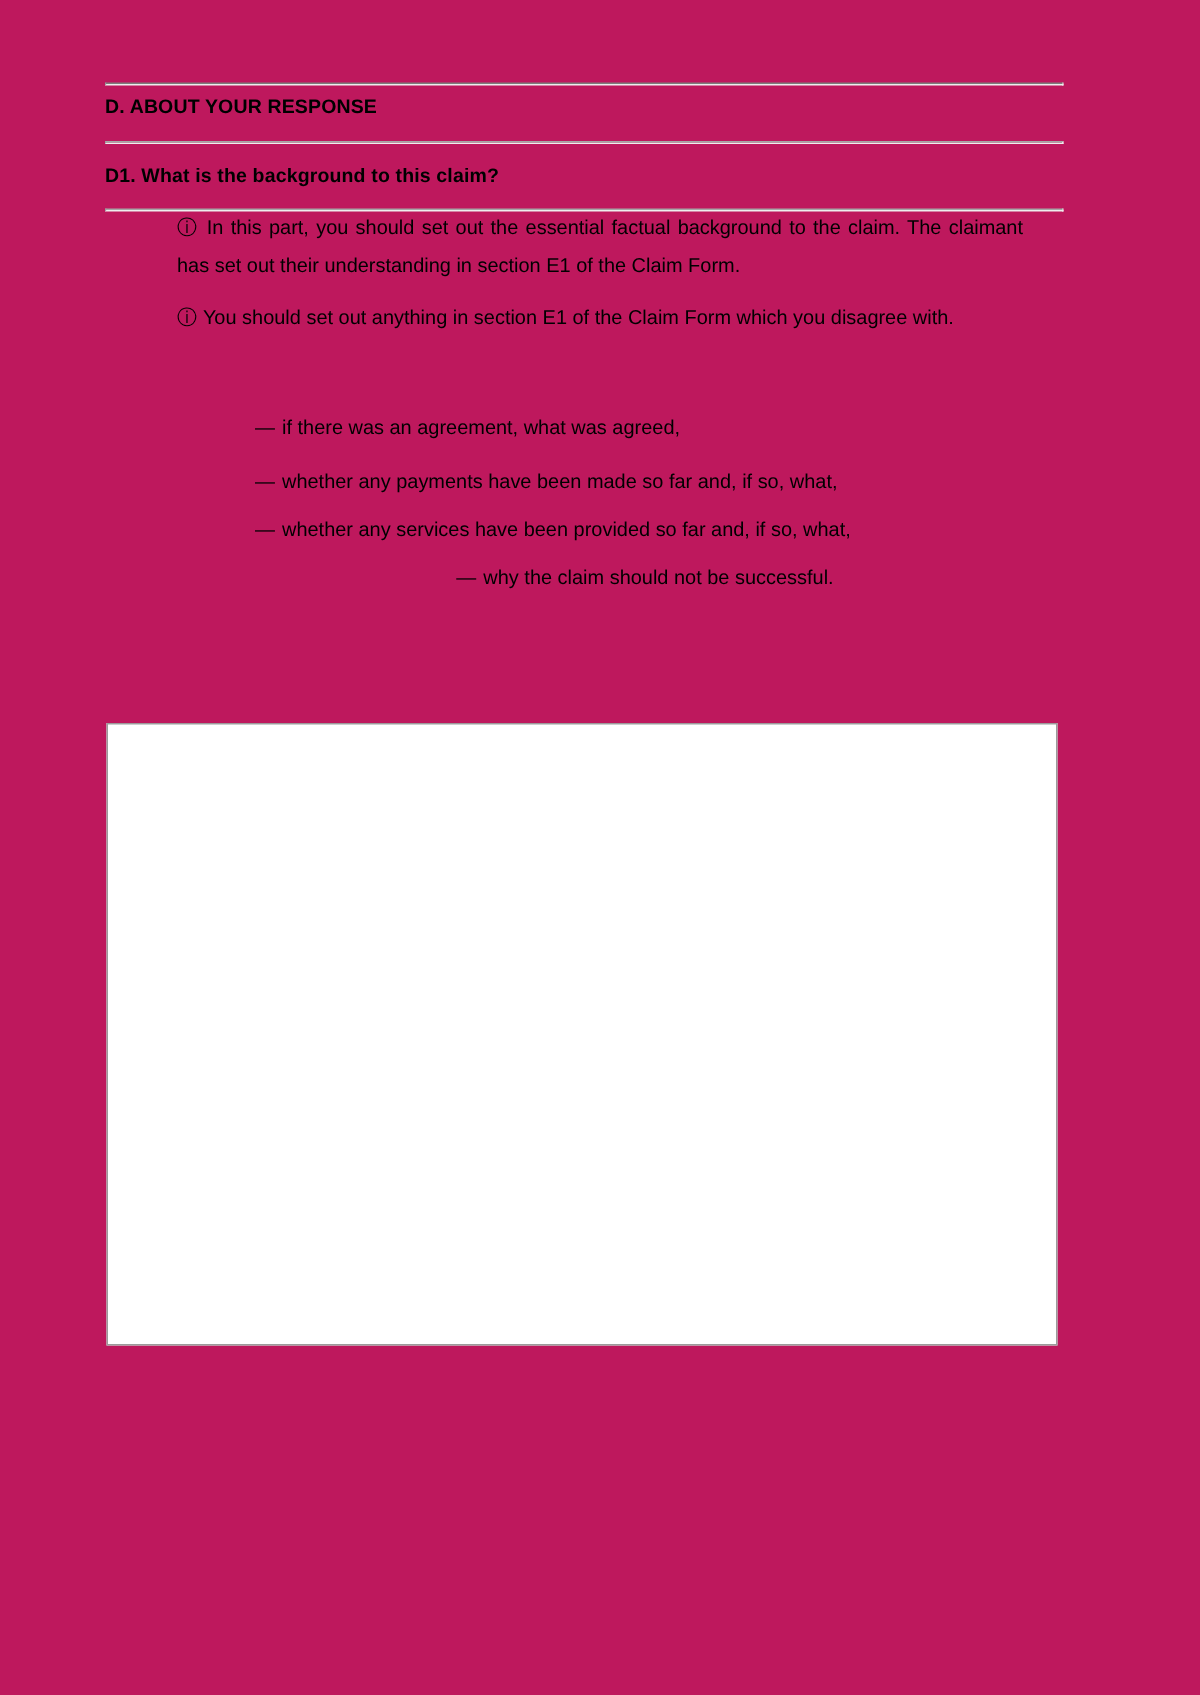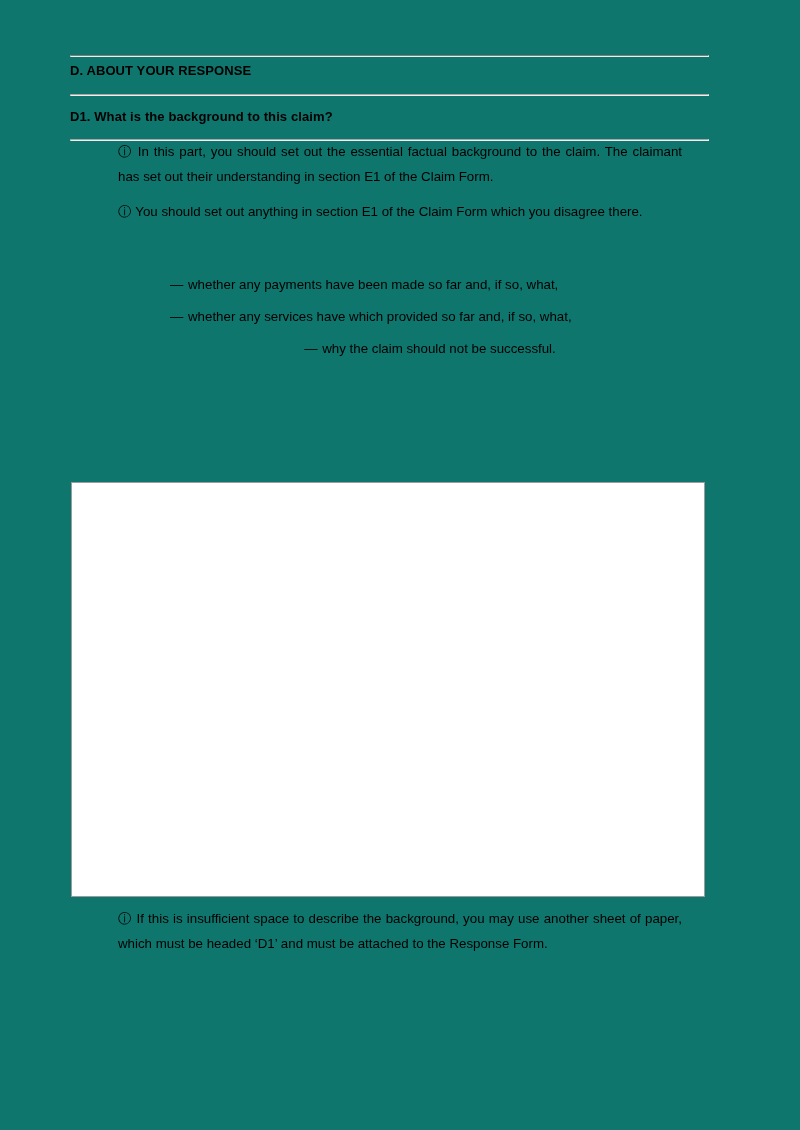--- a/index.html
+++ b/index.html
@@ -22,7 +22,7 @@
     top: 0;
     width: 800px;
     height: 1130px;
-    background: #0f766e;
+    background: #be185d;
     overflow: hidden;
   }
 

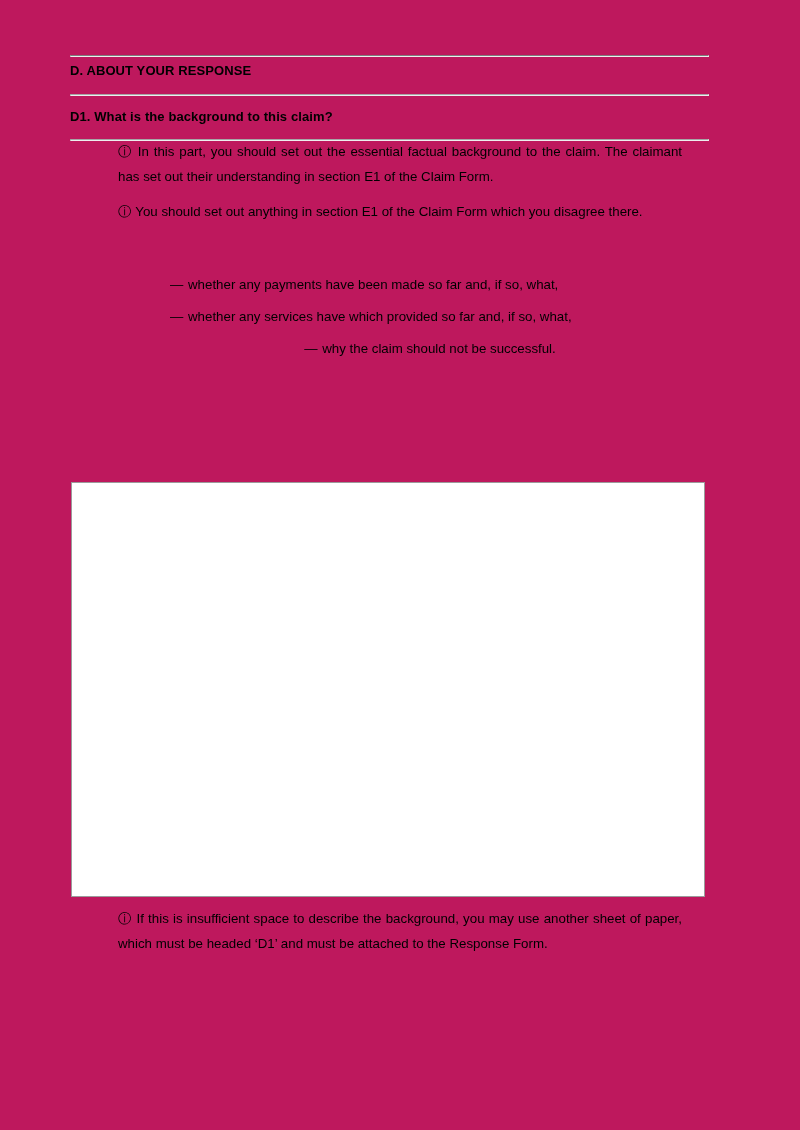--- a/index.html
+++ b/index.html
@@ -147,7 +147,7 @@
 
   <div class="guidance-block">
     <p class="guidance-para"><span class="info-icon">ⓘ</span> <span>In this part, you should set out the essential factual background to the claim. The claimant has set out their understanding in section E1 of the Claim Form.</span></p>
-    <p class="guidance-para"><span class="info-icon">ⓘ</span> <span>You should set out anything in section E1 of the Claim Form which you disagree there.</span></p>
+    <p class="guidance-para"><span class="info-icon">ⓘ</span> <span>You should set out anything in section E1 of the Claim Form which you disagree with.</span></p>
   </div>
 
   <ul class="dash-list">

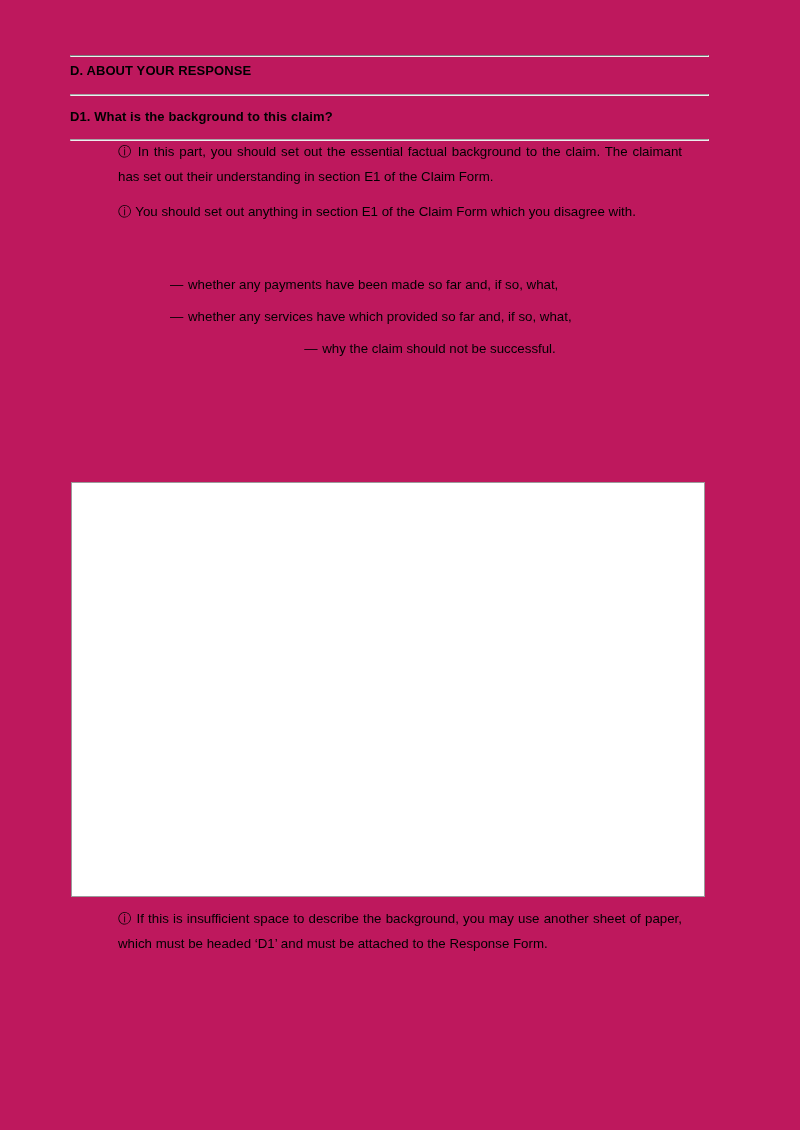--- a/index.html
+++ b/index.html
@@ -151,6 +151,7 @@
   </div>
 
   <ul class="dash-list">
+    <li class="dash-item gap-after"><span class="dash-mark">—</span> <span>if there was an agreement, what was agreed,</span></li>
     <li class="dash-item"><span class="dash-mark">—</span> <span>whether any payments have been made so far and, if so, what,</span></li>
     <li class="dash-item"><span class="dash-mark">—</span> <span>whether any services have which provided so far and, if so, what,</span></li>
     <li class="dash-item"><span class="dash-mark">—</span> <span>why the claim should not be successful.</span></li>

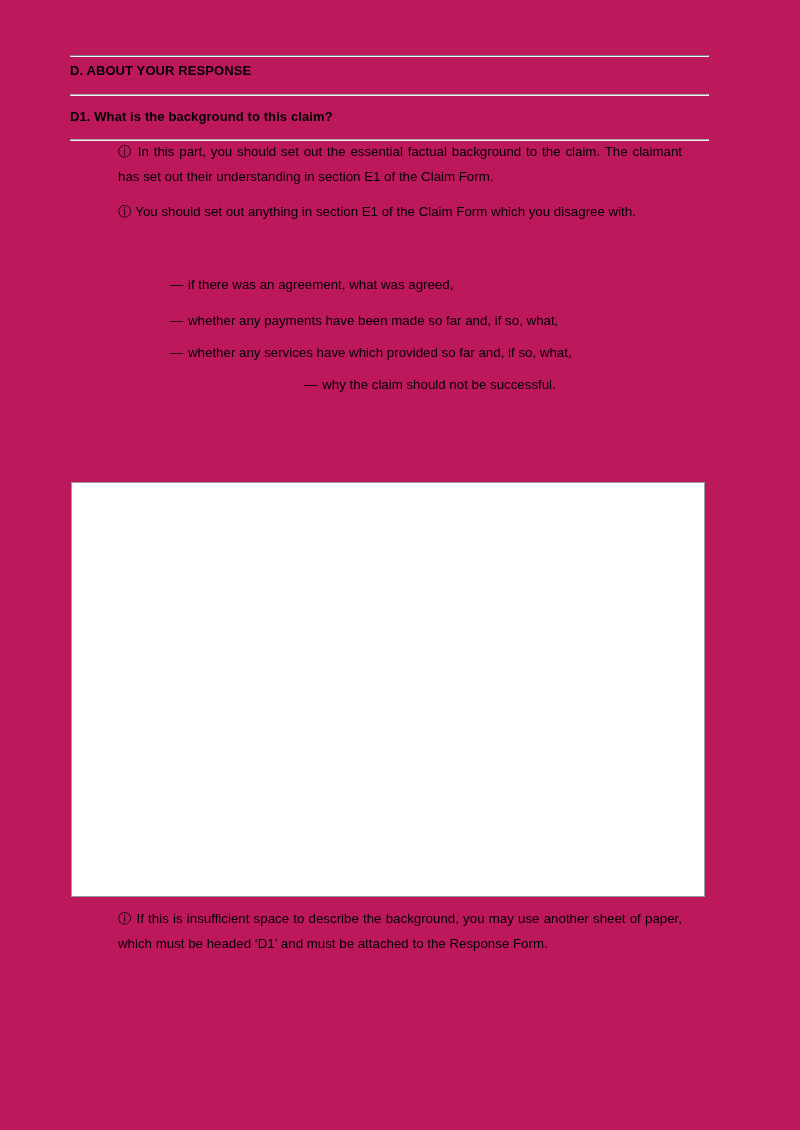--- a/index.html
+++ b/index.html
@@ -153,7 +153,7 @@
   <ul class="dash-list">
     <li class="dash-item gap-after"><span class="dash-mark">—</span> <span>if there was an agreement, what was agreed,</span></li>
     <li class="dash-item"><span class="dash-mark">—</span> <span>whether any payments have been made so far and, if so, what,</span></li>
-    <li class="dash-item"><span class="dash-mark">—</span> <span>whether any services have which provided so far and, if so, what,</span></li>
+    <li class="dash-item"><span class="dash-mark">—</span> <span>whether any services have been provided so far and, if so, what,</span></li>
     <li class="dash-item"><span class="dash-mark">—</span> <span>why the claim should not be successful.</span></li>
   </ul>
 

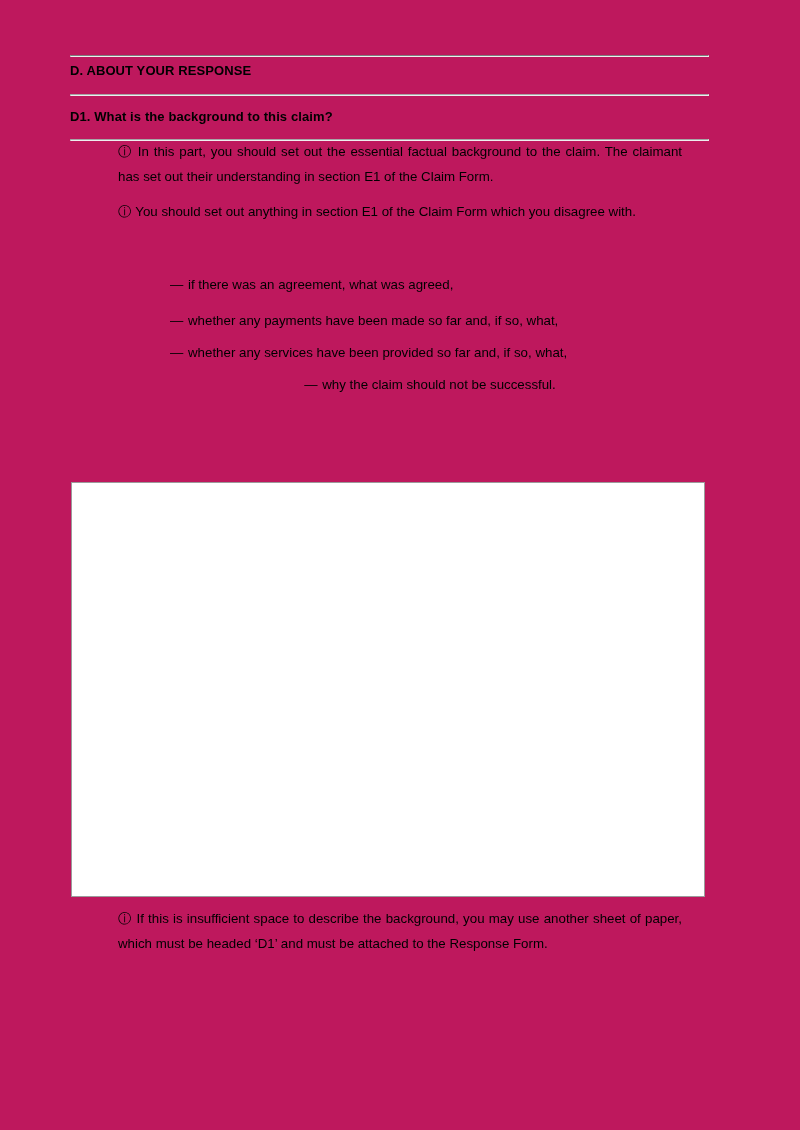--- a/index.html
+++ b/index.html
@@ -159,7 +159,6 @@
 
   <div class="answer-box" title=""></div>
 
-  <p class="footer-note"><span class="info-icon">ⓘ</span> <span>If this is insufficient space to describe the background, you may use another sheet of paper, which must be headed ‘D1’ and must be attached to the Response Form.</span></p>
 
 </div>
 

